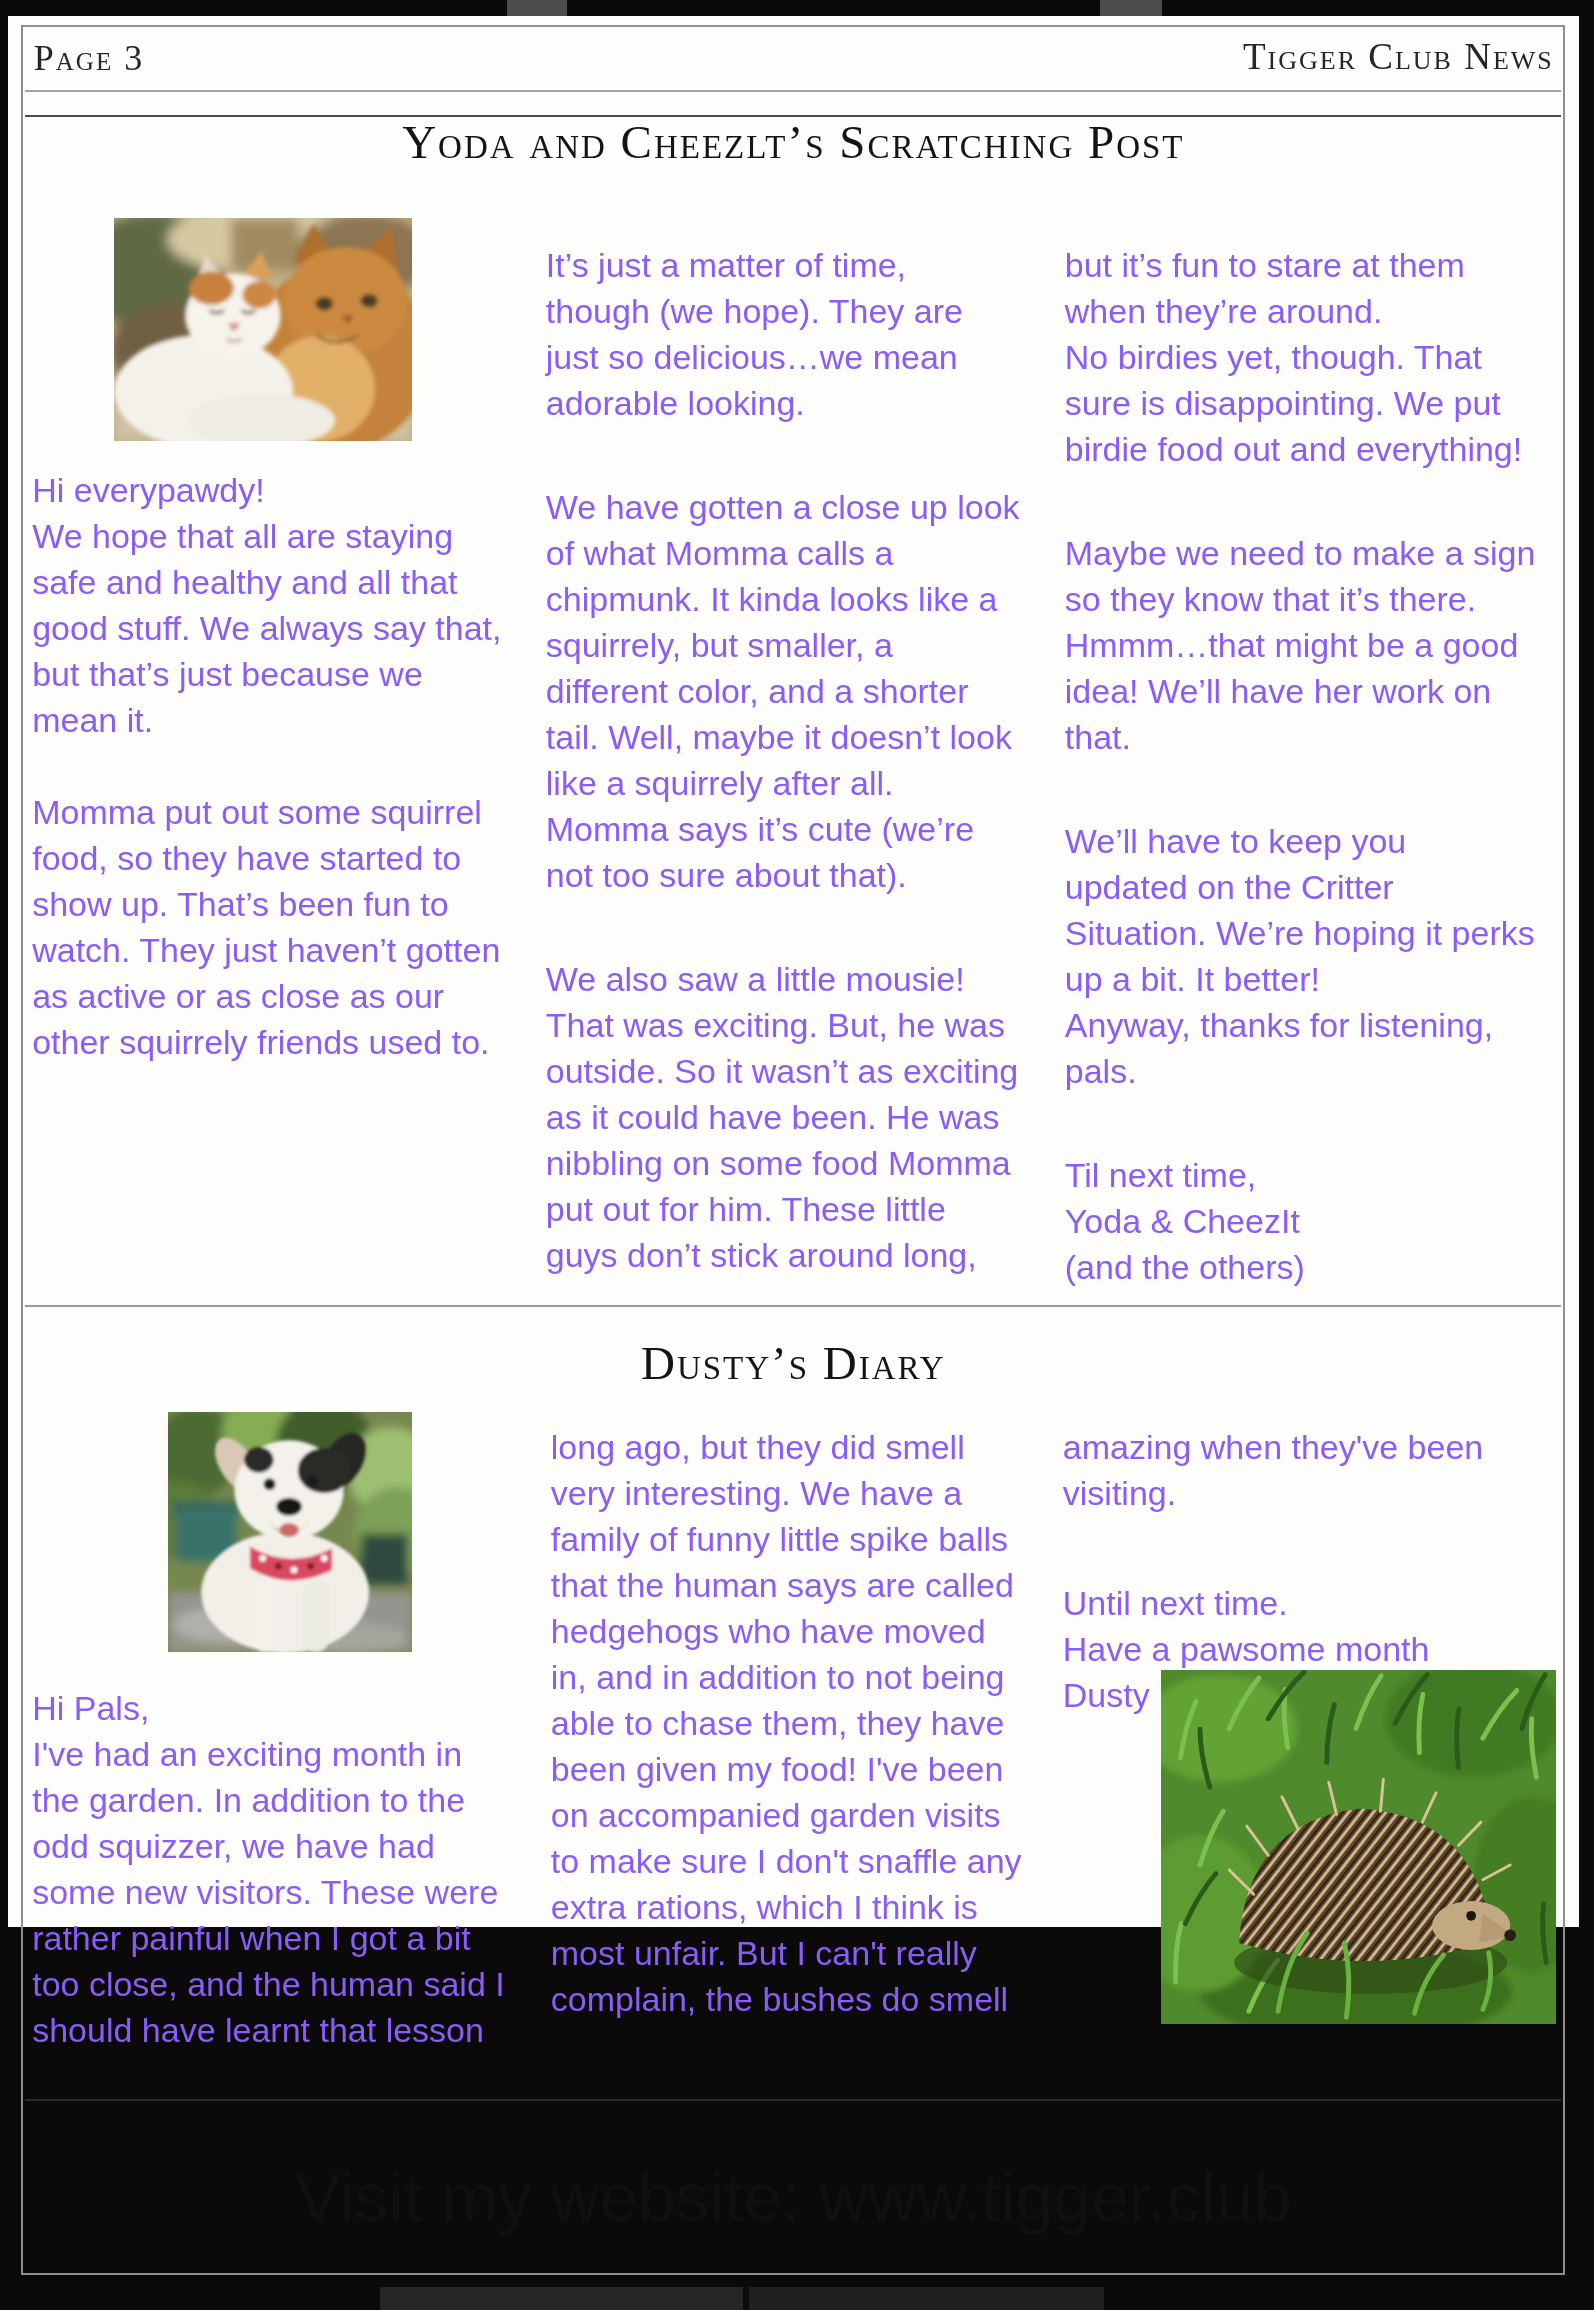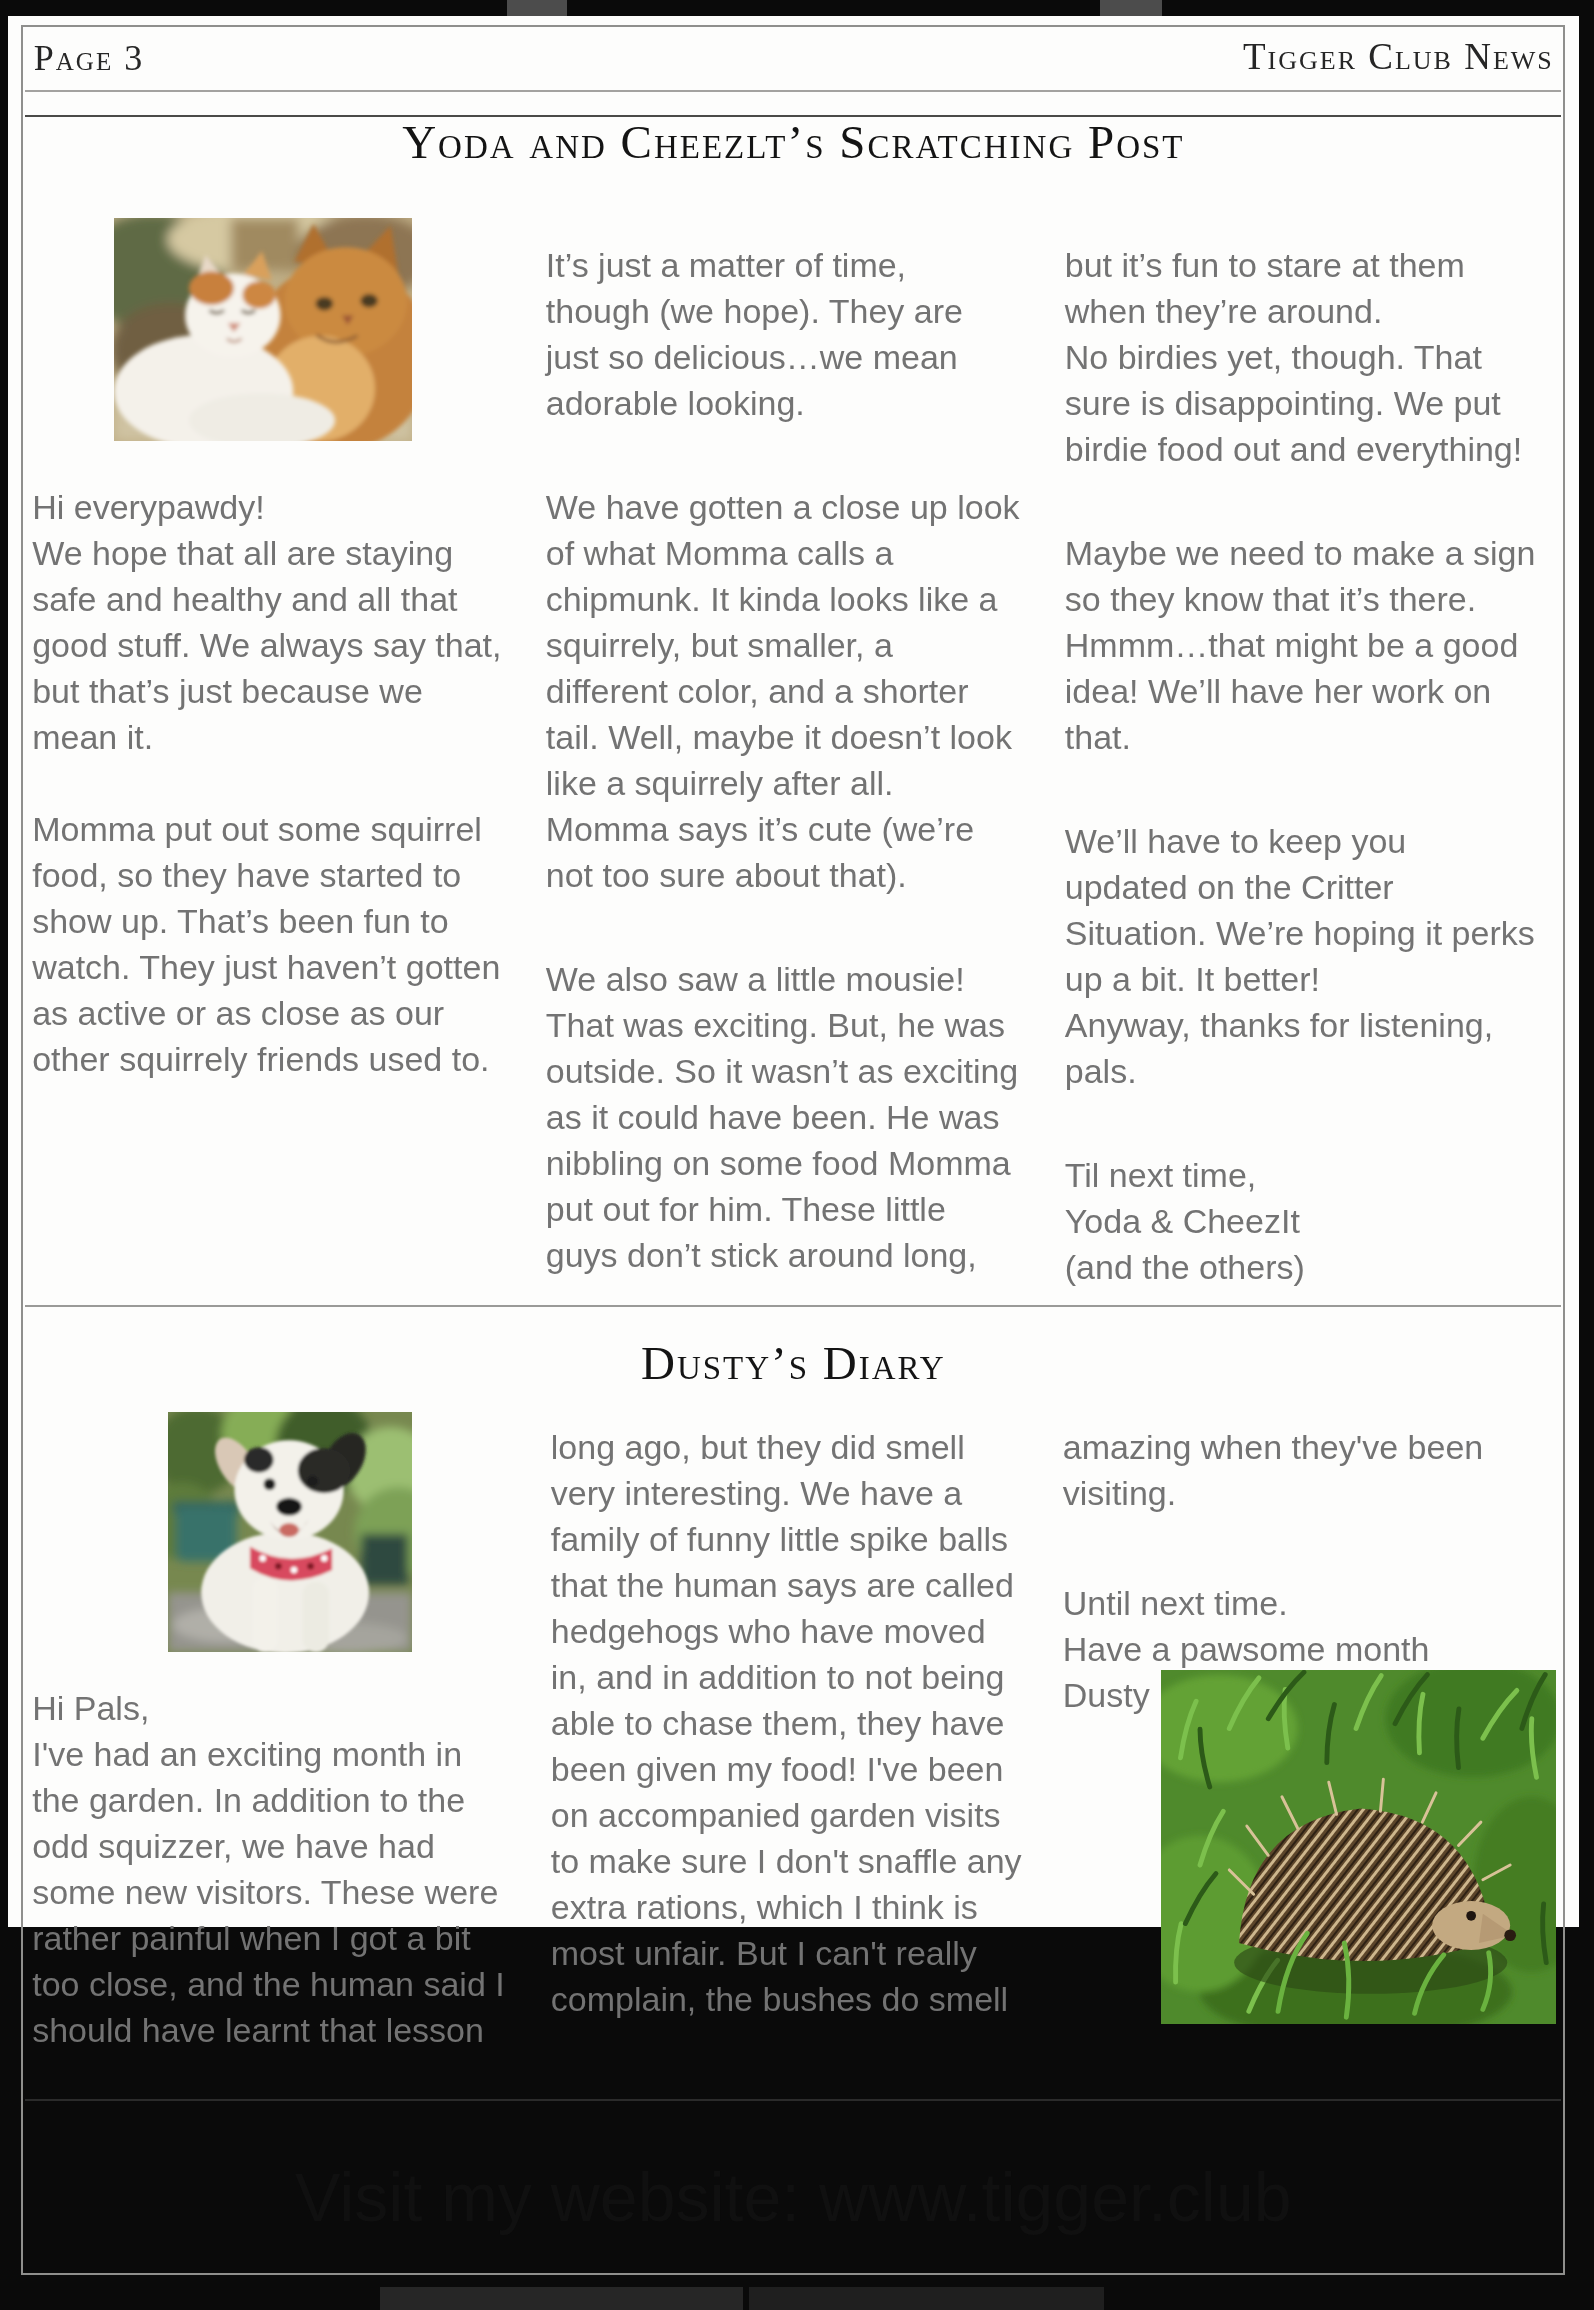--- a/index.html
+++ b/index.html
@@ -39,7 +39,7 @@
   .rule-section { top:1289px; height:2.9px; background:#9a9a98; }
   .rule-footer  { top:2083px; height:2.9px; background:#2b2b2b; }
 
-  .body-text { position:absolute; font-size:34px; line-height:46px; color:#737373; }
+  .body-text { position:absolute; font-size:34px; line-height:46px; color:#8b5cf6; }
   .body-text p { margin:0; white-space:pre-line; }
   .body-text p.gap    { margin-top:46px; }
   .body-text p.gap-lg { margin-top:58px; }

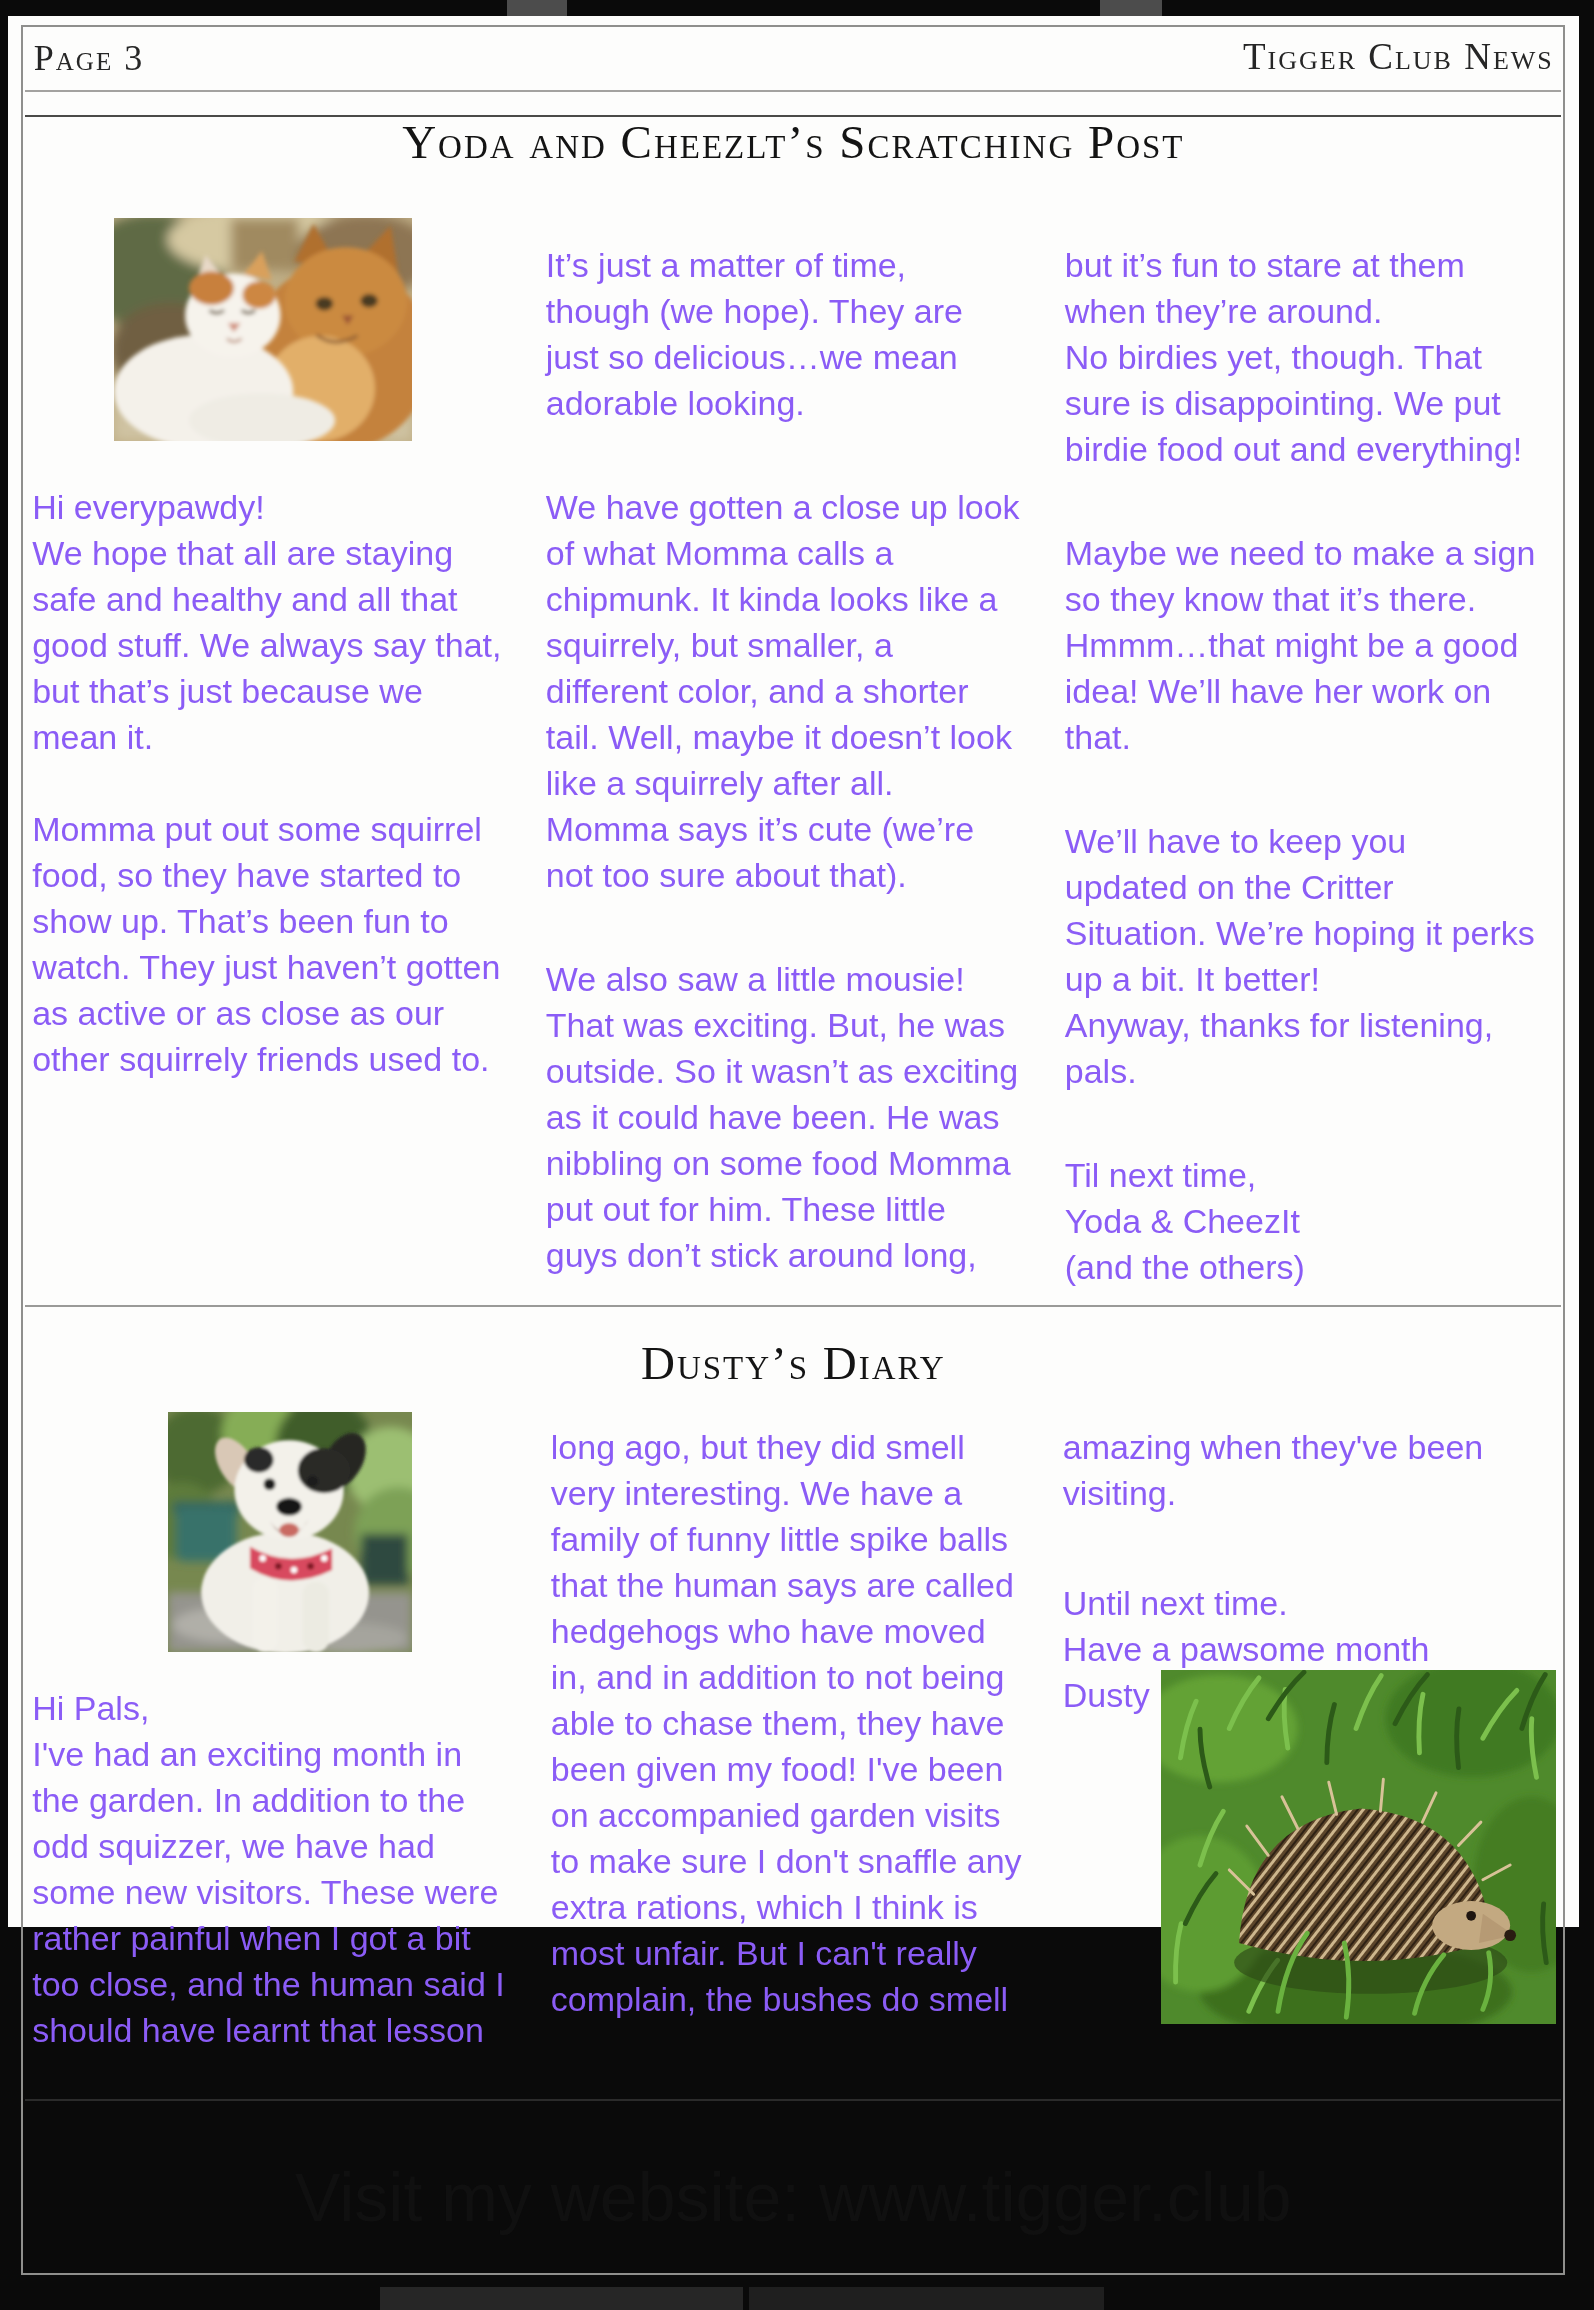--- a/index.html
+++ b/index.html
@@ -45,7 +45,7 @@
   .body-text p.gap-lg { margin-top:58px; }
   .body-text p.gap-xl { margin-top:64px; }
 
-  #y-col1 { left:24.4px;   top:451px;  width:532px;margin-top:17px; }
+  #y-col1 { left:24.4px;   top:451px;  width:532px; }
   #y-col2 { left:538px;  top:226px;  width:534px; }
   #y-col3 { left:1057px; top:226px;  width:534px; }
   #d-col1 { left:24.4px;   top:1669px; width:534px; }

